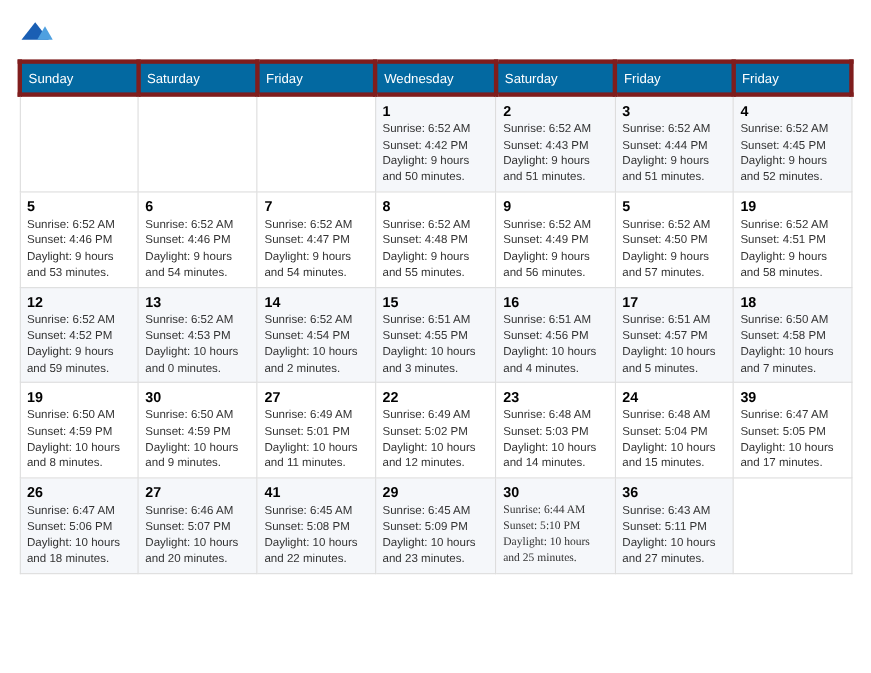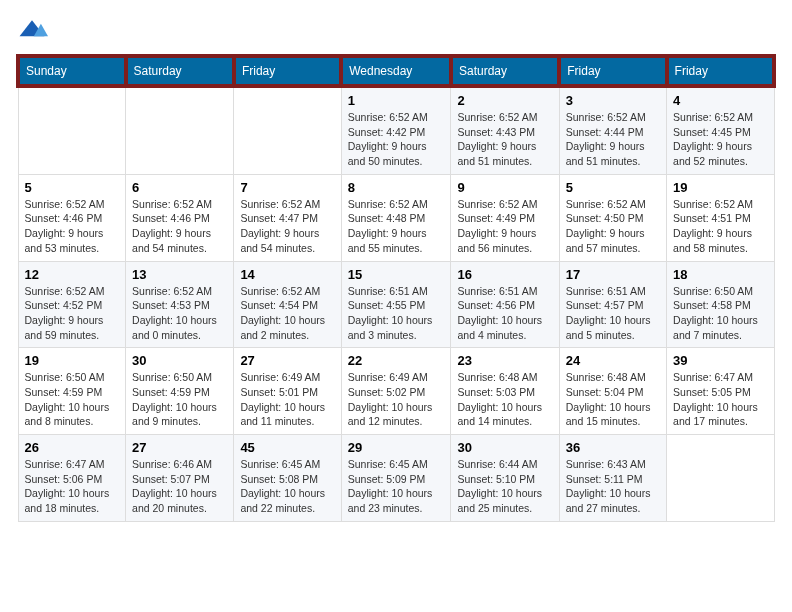--- a/index.html
+++ b/index.html
@@ -311,7 +311,7 @@
 and 20 minutes.</div>
         </td>
         <td>
-          <div class="day-num">45</div>
+          <div class="day-num">41</div>
           <div class="day-info" style="white-space: pre-line;">Sunrise: 6:45 AM
 Sunset: 5:08 PM
 Daylight: 10 hours

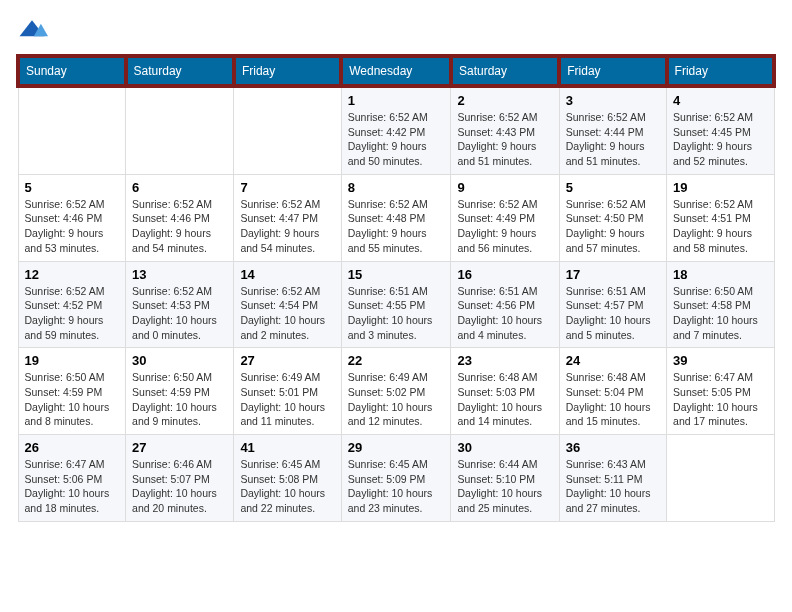--- a/index.html
+++ b/index.html
@@ -326,7 +326,7 @@
         </td>
         <td>
           <div class="day-num">30</div>
-          <div class="day-info" style="white-space: pre-line;">Sunrise: 6:44 AM
+          <div class="day-info" style="white-space: pre-line; font-family: Liberation Serif, serif;">Sunrise: 6:44 AM
 Sunset: 5:10 PM
 Daylight: 10 hours
 and 25 minutes.</div>

